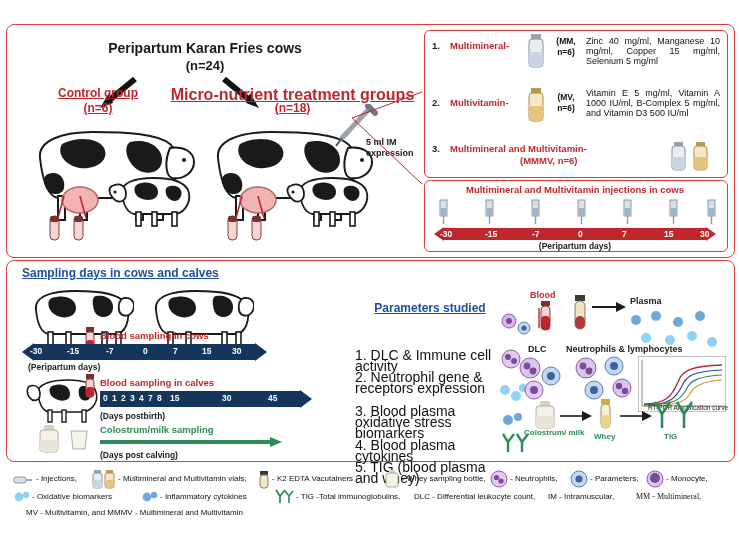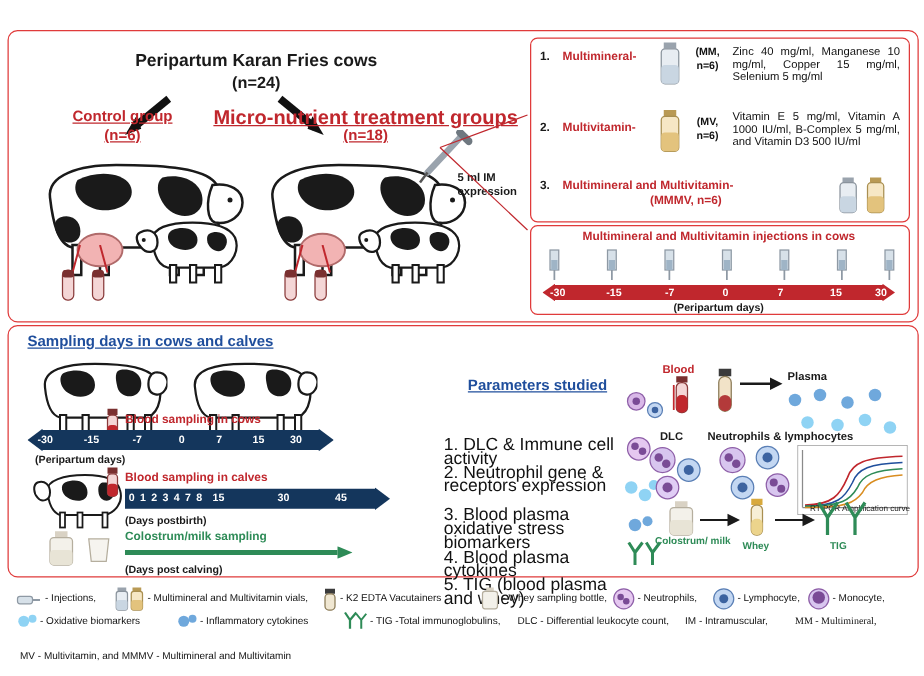--- a/index.html
+++ b/index.html
@@ -536,7 +536,7 @@
       <circle cx="9" cy="9" r="8" fill="#c3d7f2" stroke="#5a7fb5"></circle>
         <circle cx="9" cy="9" r="3.6" fill="#3c63a0"></circle>
     </svg>
-    <div class="lg" style="left:584px;top:10px;">- Lymphocyte,</div>
+    <div class="lg" style="left:584px;top:10px;">- Parameters,</div>
 
     <svg class="ic" style="left:640px;top:6px;" width="18" height="18" viewBox="0 0 18 18">
       <circle cx="9" cy="9" r="8" fill="#d8c6ef" stroke="#8e5fa8"></circle>

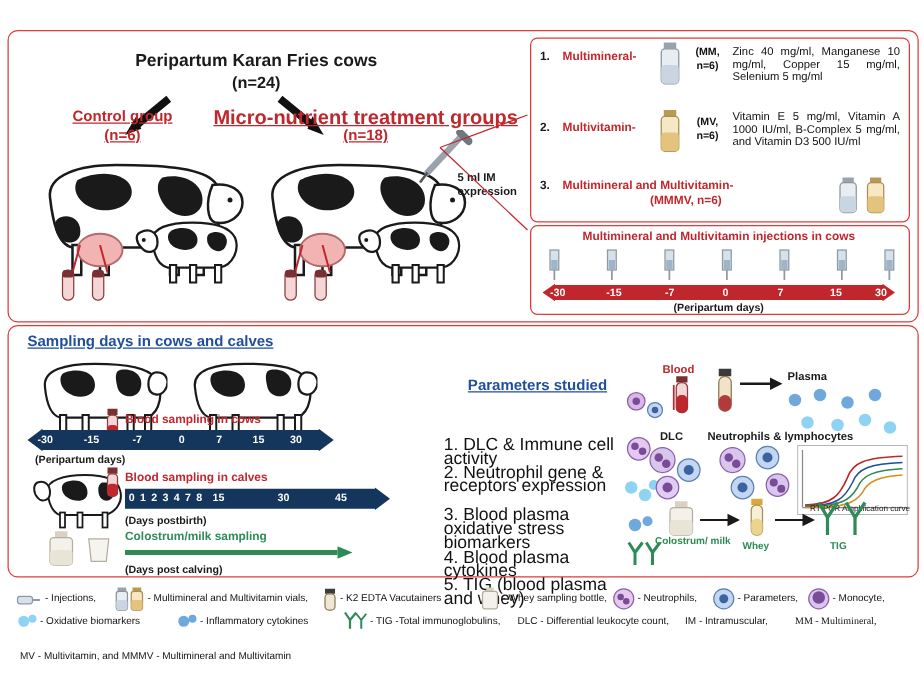--- a/index.html
+++ b/index.html
@@ -565,7 +565,7 @@
     <div class="lg" style="left:542px;top:28px;">IM - Intramuscular,</div>
     <div class="lg" style="left:630px;top:28px;font-family:Liberation Serif, serif;">MM - Multimineral,</div>
 
-    <div class="lg" style="left:10px;top:44px;margin-top:12px;">MV - Multivitamin, and MMMV - Multimineral and Multivitamin</div>
+    <div class="lg" style="left:20px;top:44px;">MV - Multivitamin, and MMMV - Multimineral and Multivitamin</div>
   </div>
 
 </div>

